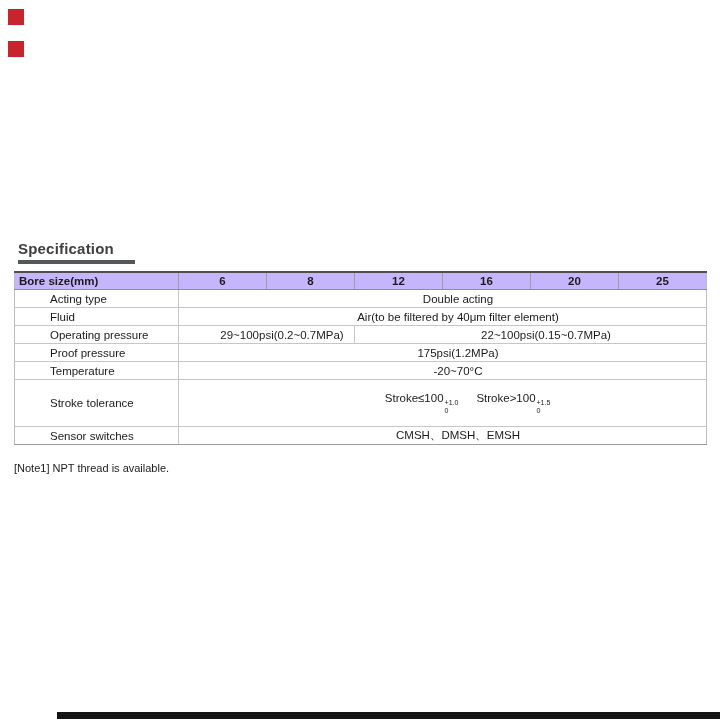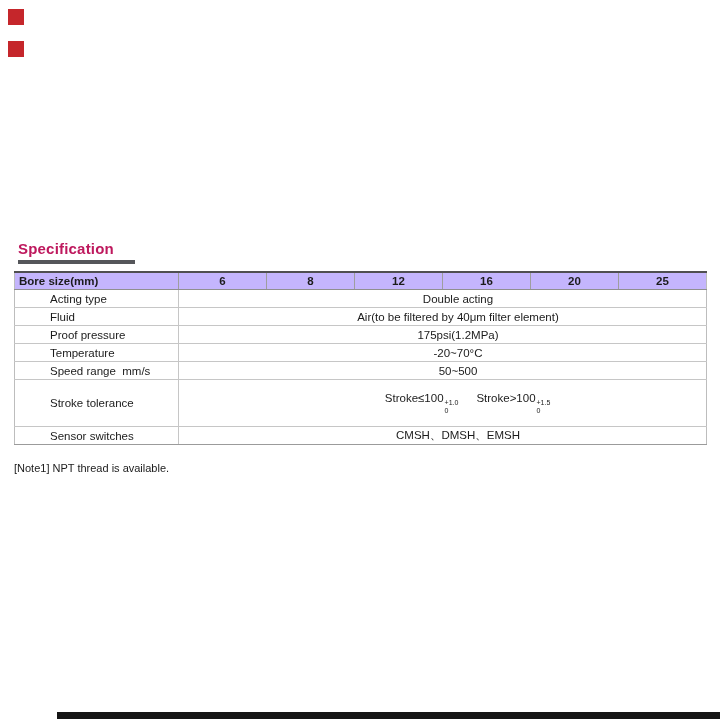--- a/index.html
+++ b/index.html
@@ -19,7 +19,7 @@
 
   .heading-wrap { position:absolute; left:18px; top:240px; }
   .heading {
-    font-size:15px; font-weight:bold; color:#be185d;
+    font-size:15px; font-weight:bold; color:#404040;
     letter-spacing:0.2px; margin:0;
   }
   .heading-underline {

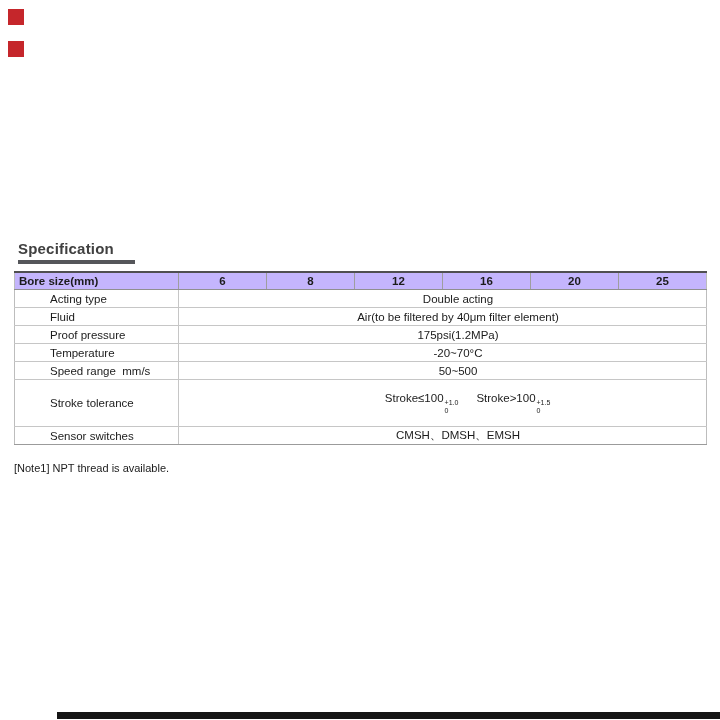--- a/index.html
+++ b/index.html
@@ -121,6 +121,11 @@
     <td class="val last" colspan="6">Air(to be filtered by 40μm filter element)</td>
   </tr>
 
+  <tr class="row">
+    <td class="lbl">Operating pressure</td>
+    <td class="val split" colspan="2">29~100psi(0.2~0.7MPa)</td>
+    <td class="val last" colspan="4">22~100psi(0.15~0.7MPa)</td>
+  </tr>
 
   <tr class="row">
     <td class="lbl">Proof pressure</td>

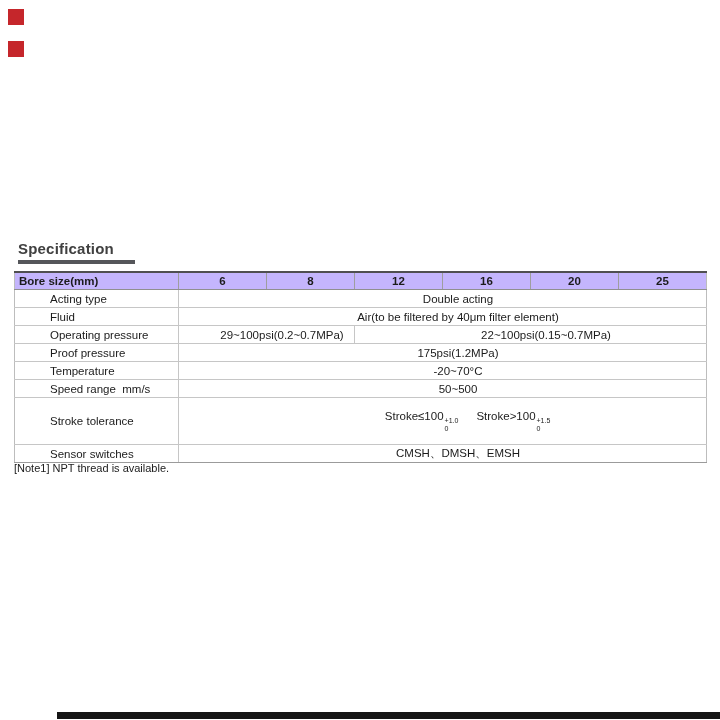--- a/index.html
+++ b/index.html
@@ -137,10 +137,6 @@
     <td class="val last" colspan="6">-20~70°C</td>
   </tr>
 
-  <tr class="row">
-    <td class="lbl">Speed range  mm/s</td>
-    <td class="val last" colspan="6">50~500</td>
-  </tr>
 
   <tr class="row">
     <td class="lbl">Stroke tolerance</td>

